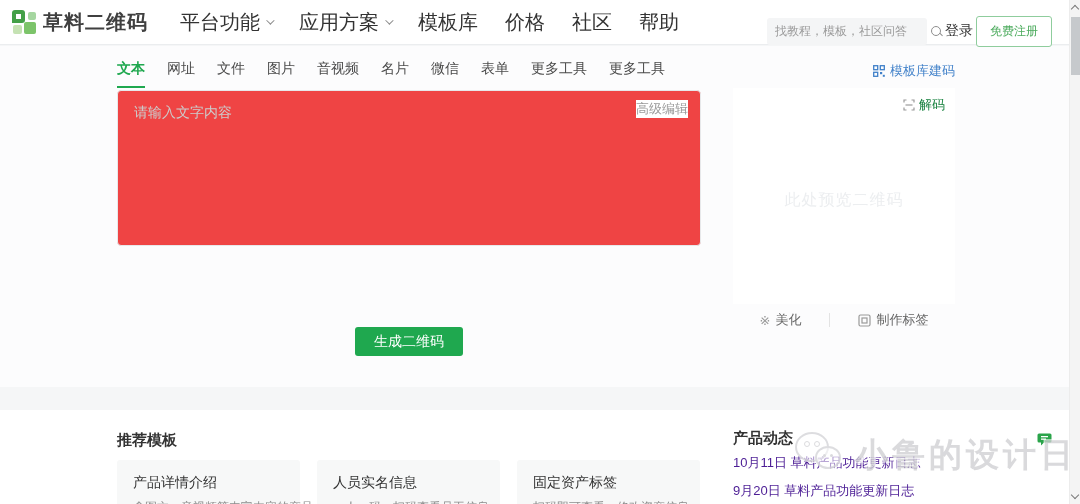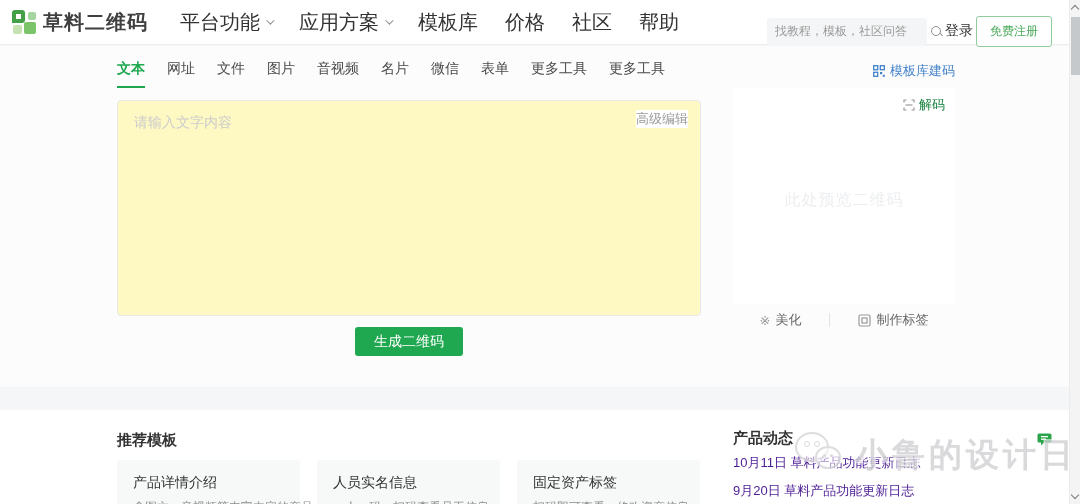--- a/index.html
+++ b/index.html
@@ -38,7 +38,7 @@
   .tab.active { color:#1fa84f; font-weight:700; border-bottom:2px solid #1fa84f; }
   .tpl-link { position:absolute; right:125px; top:16px; font-size:13px; color:#4080c9; display:flex; align-items:center; cursor:pointer;justify-content:flex-end; }
   .tpl-link svg { margin-right:5px; }
-  .text-panel { position:absolute; left:117px; top:54px; width:584px; height:216px; background:#fef9c3; border:1px solid #e7e8ea; border-radius:4px; }
+  .text-panel { position:absolute; left:117px; top:44px; width:584px; height:156px; background:#ef4444; border:1px solid #e7e8ea; border-radius:4px; }
   .text-area { position:absolute; inset:0; border:none; outline:none; resize:none; background:transparent; font-size:14px; color:#333; padding:13px 16px; font-family:inherit; }
   .text-area::placeholder { color:#ccc; }
   .adv-edit { position:absolute; right:12px; top:9px; font-size:13px; color:#9a9a9a; cursor:pointer; background:#fff; }

